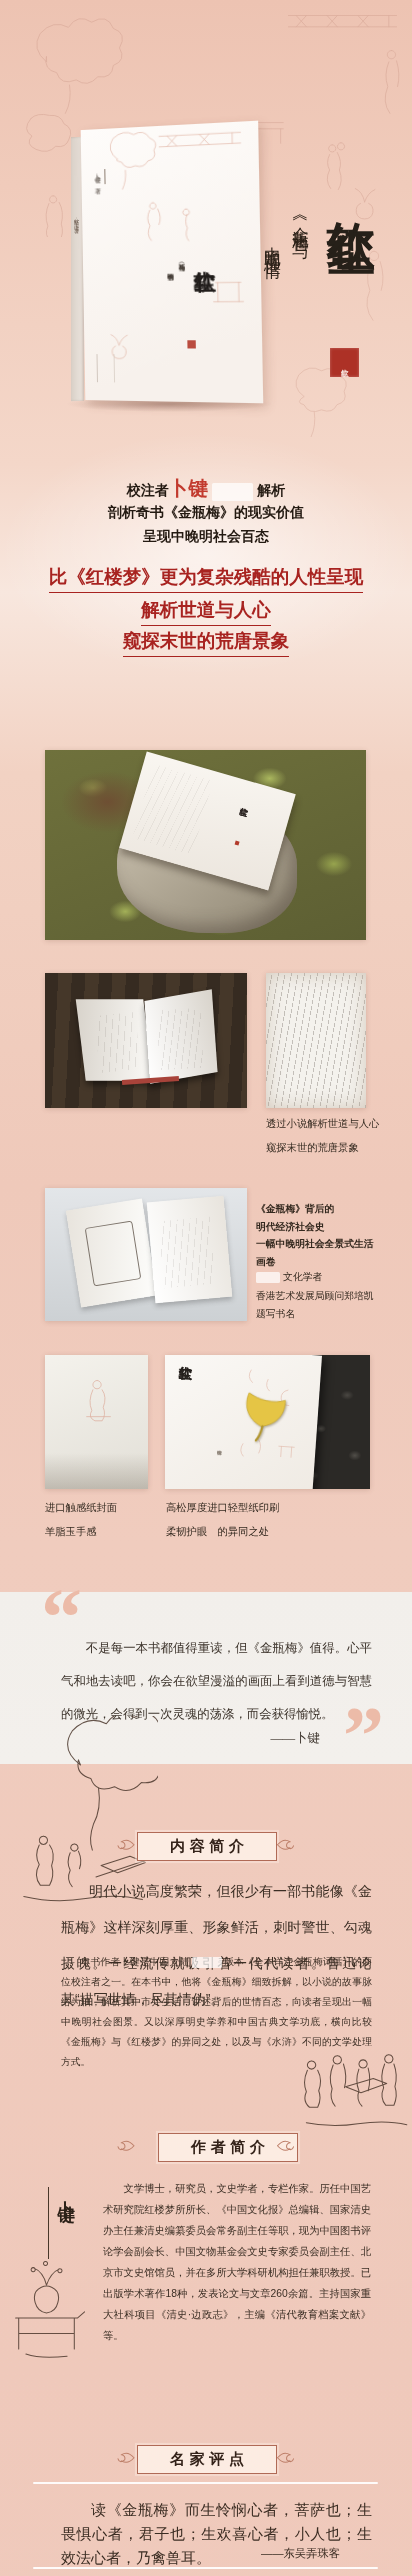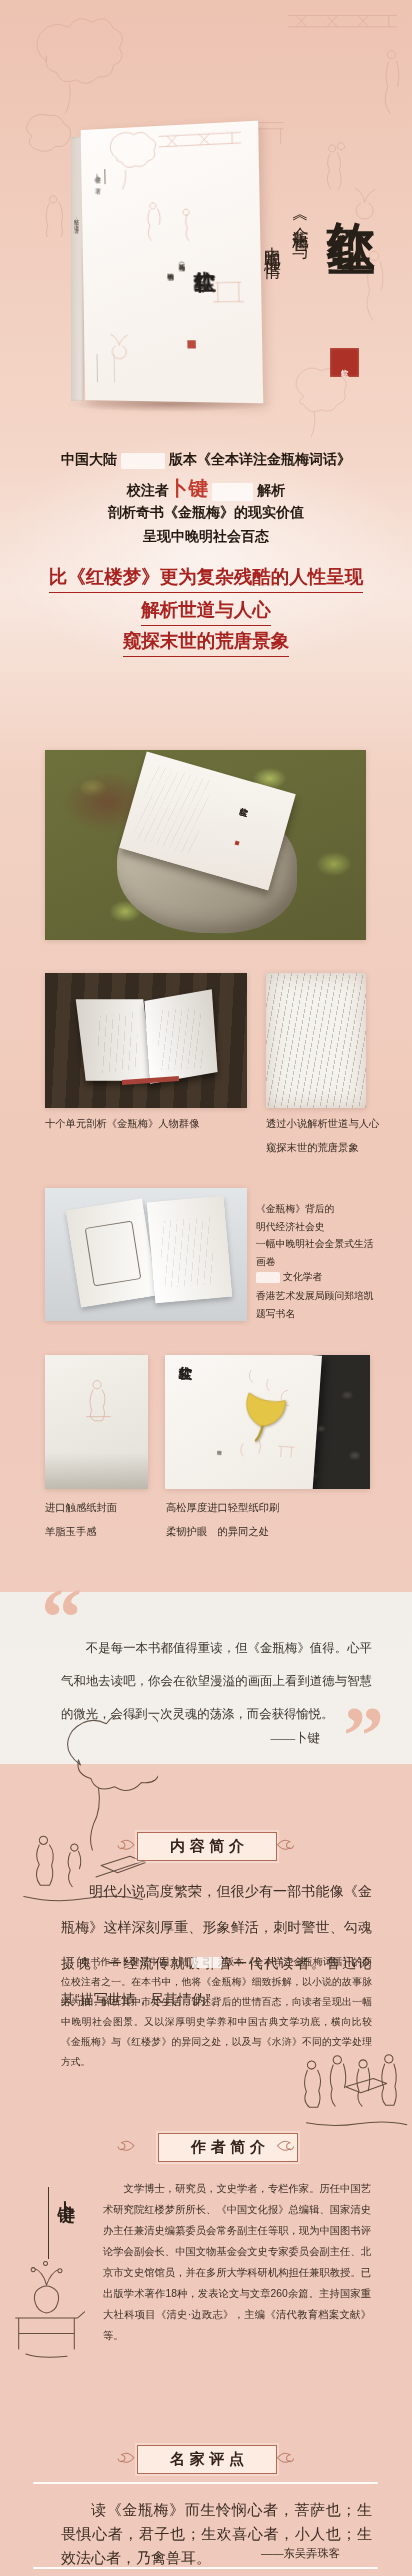--- a/index.html
+++ b/index.html
@@ -79,9 +79,6 @@
   </div>
 
   <div class="abs" style="left:0;top:433px;width:412px;height:242px;background:radial-gradient(closest-side,rgba(255,255,255,.55),rgba(255,255,255,0));"></div>
-  <div class="abs ctr serif claim" style="top:451px;font-size:14px;">
-    <span>中国大陆</span><span class="gap" style="width:44px;height:15.5px;margin:0 4.1px;"></span><span>版本《全本详注金瓶梅词话》</span>
-  </div>
   <div class="abs ctr serif claim" style="top:475px;font-size:14px;">
     <span>校注者</span><span style="font-size:19.6px;color:#c23a2e;">卜键</span><span class="gap" style="width:41px;height:17.5px;margin:0 4.1px;"></span><span>解析</span>
   </div>

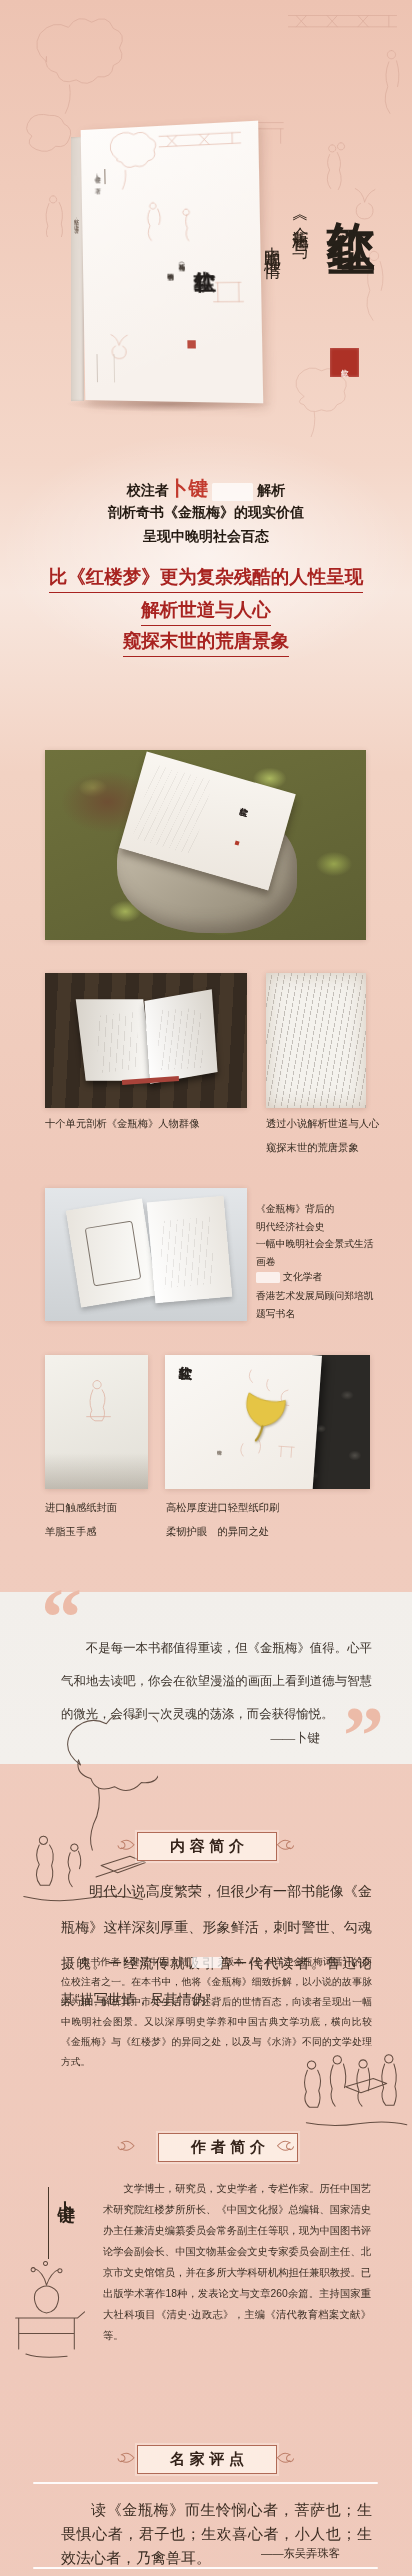--- a/index.html
+++ b/index.html
@@ -114,7 +114,6 @@
   <div class="abs photo page-lines" style="left:266px;top:973px;width:100px;height:135px;background-color:#f4f2ed;box-shadow:inset 0 0 20.6px rgba(180,160,140,.5),0 1px 5.2px rgba(90,50,35,.18);"></div>
 
   <div class="abs cap" style="left:45px;top:1112px;width:206px;">
-    <div>十个单元剖析《金瓶梅》人物群像</div>
   </div>
   <div class="abs cap" style="left:266px;top:1112px;width:134px;">
     <div>透过小说解析世道与人心</div>

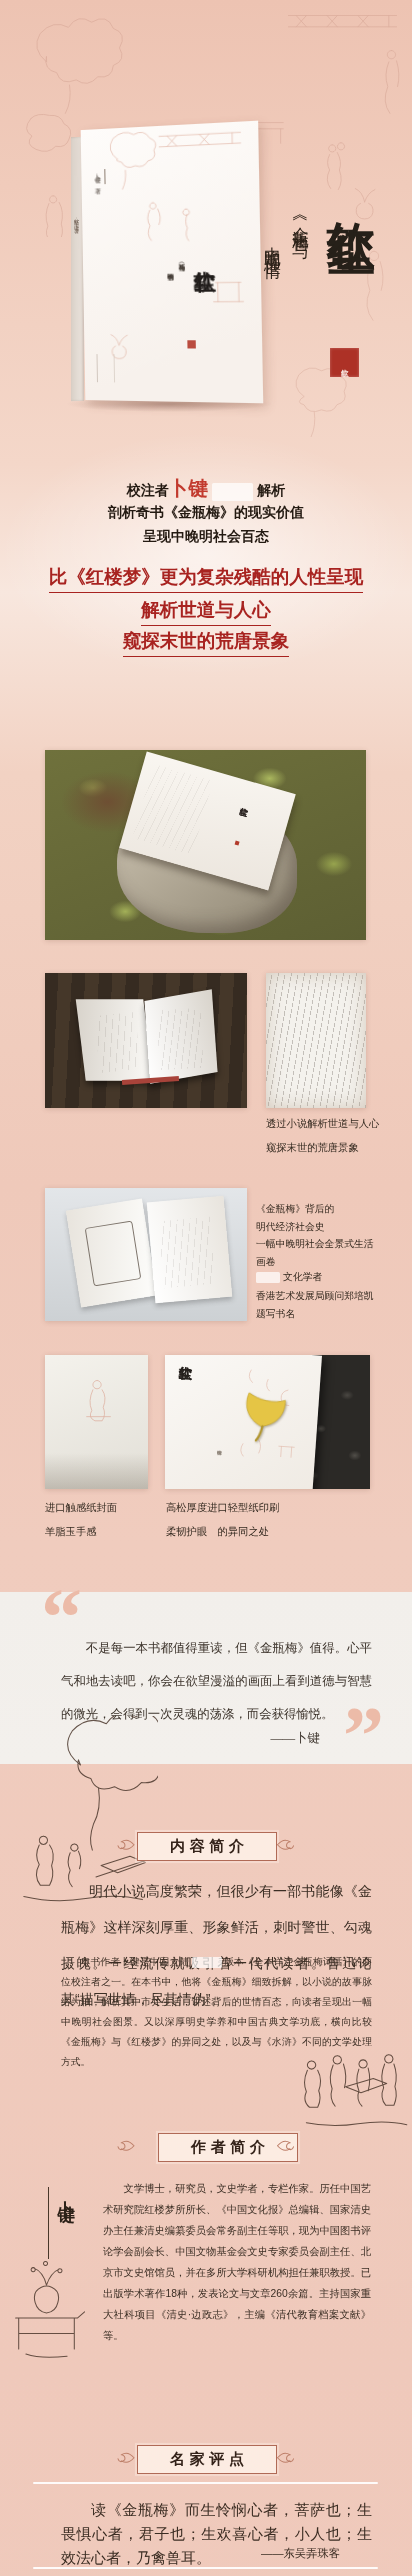--- a/index.html
+++ b/index.html
@@ -126,7 +126,7 @@
     <div class="abs" style="left:44px;top:36px;width:46px;height:57px;border:0.8px solid #7d746b;border-radius:3.1px;transform:rotate(-9deg);"></div>
     <div class="abs page-lines" style="left:116px;top:31px;width:52px;height:67px;opacity:.35;transform:rotate(-5deg);"></div>
   </div>
-  <div class="abs" style="left:256px;top:1200px;width:124px;font-size:9.8px;line-height:17.5px;color:#33281e;font-weight:400;">
+  <div class="abs" style="left:256px;top:1200px;width:124px;font-size:9.8px;line-height:17.5px;color:#33281e;font-weight:700;">
     <div>《金瓶梅》背后的</div>
     <div>明代经济社会史</div>
     <div>一幅中晚明社会全景式生活画卷</div>

